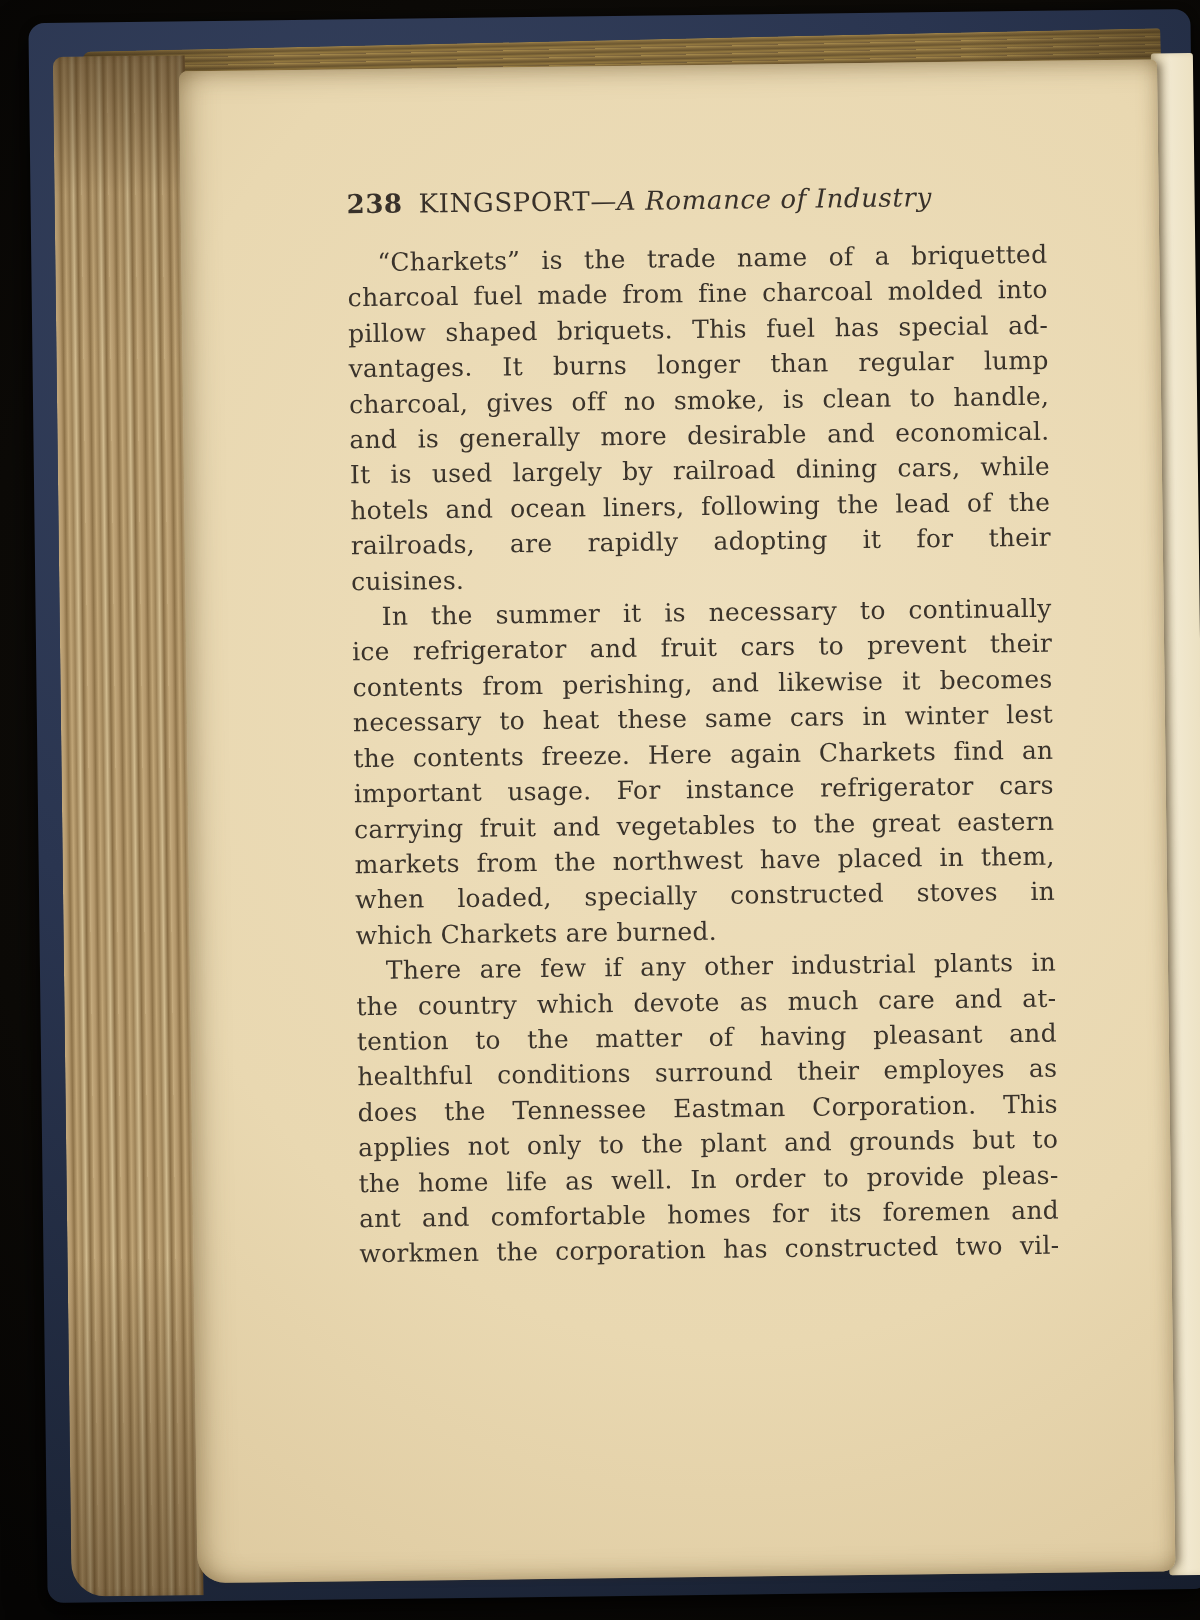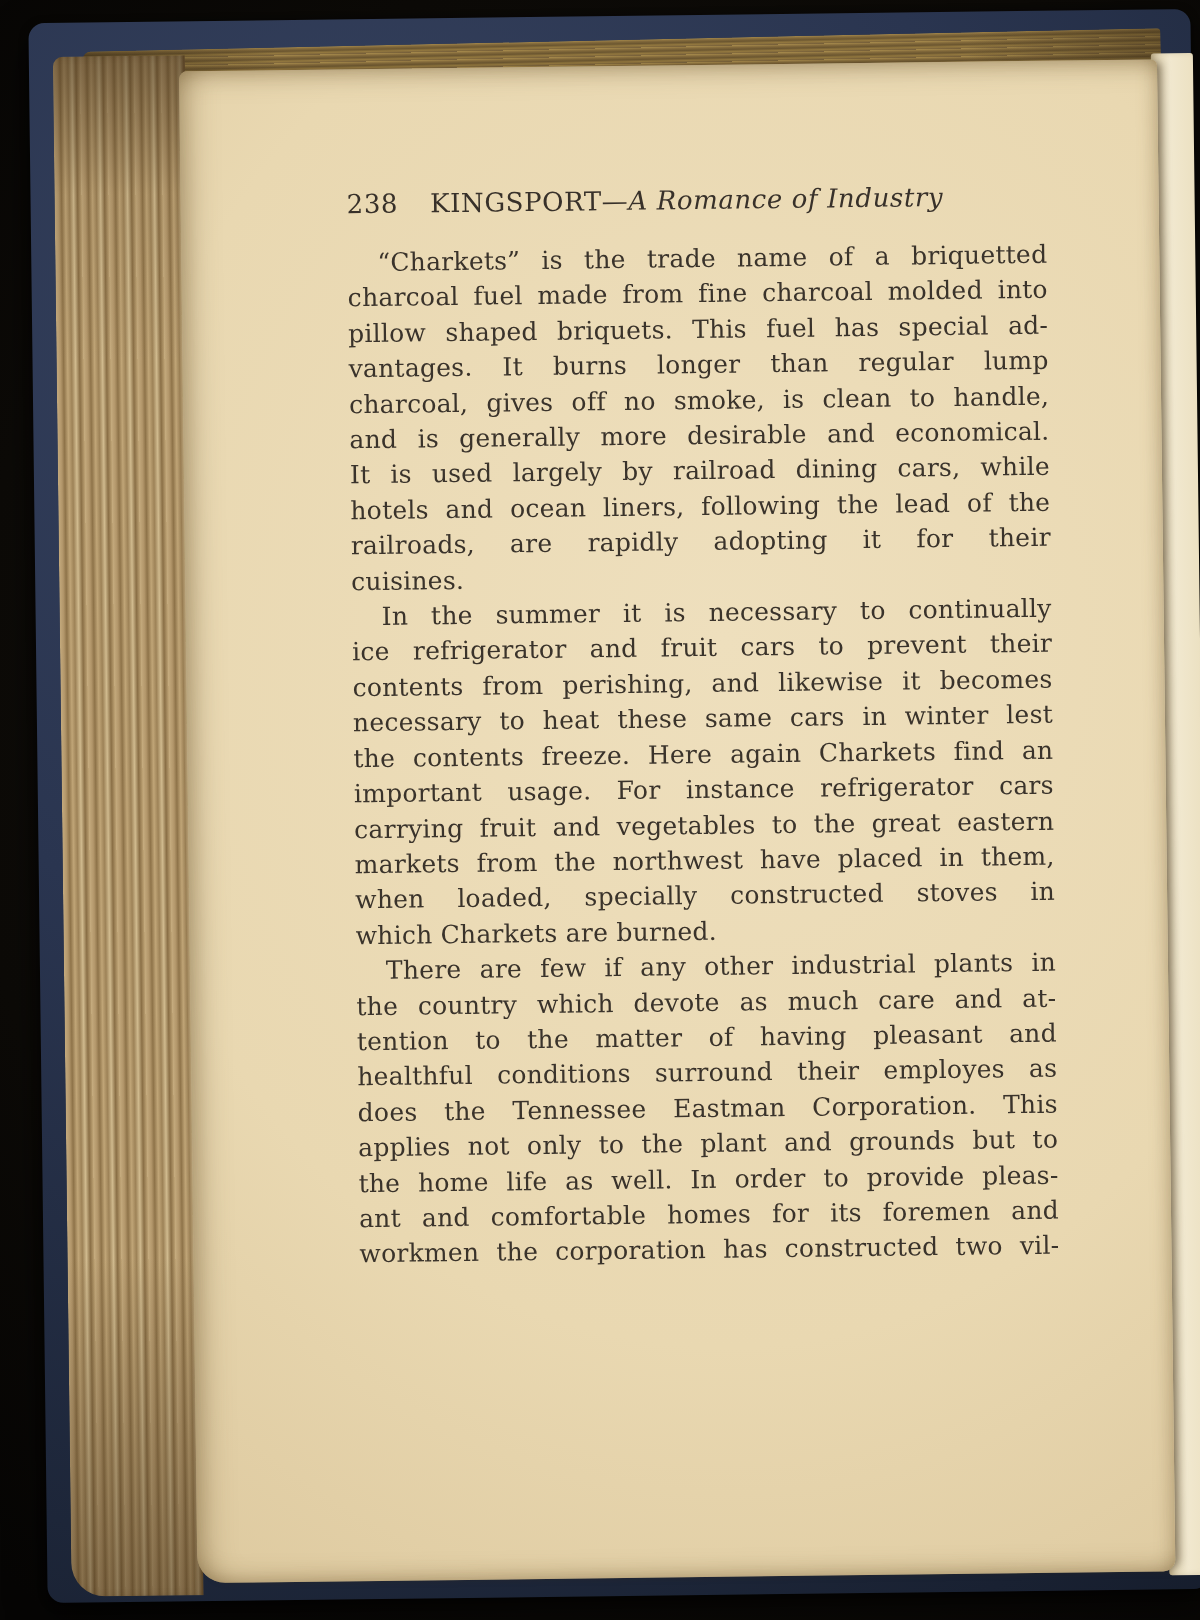--- a/index.html
+++ b/index.html
@@ -110,7 +110,7 @@
     color: #38312a;
     white-space: nowrap;
   }
-  .header .pagenum { margin-right: 32px; }
+  .header .pagenum { margin-right: 16px; font-weight: bold; }
   .header .running-title em { font-style: italic; }
 
   .body {

